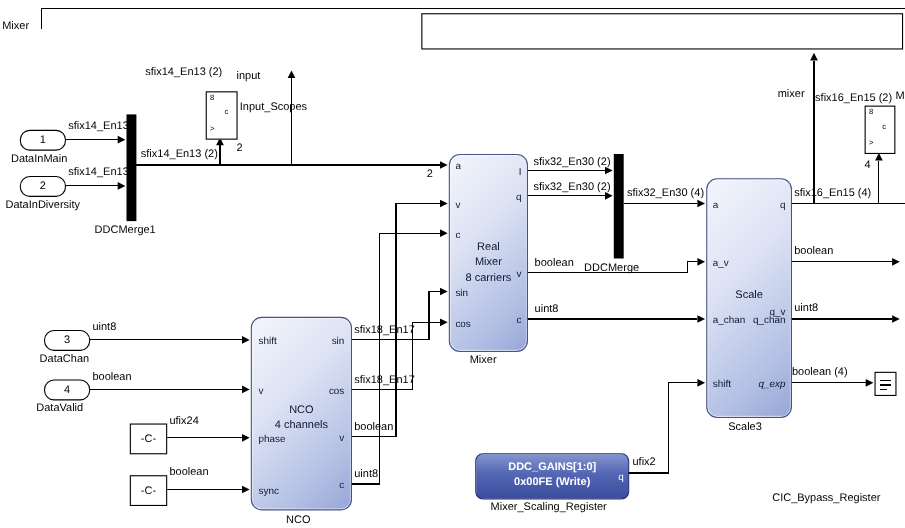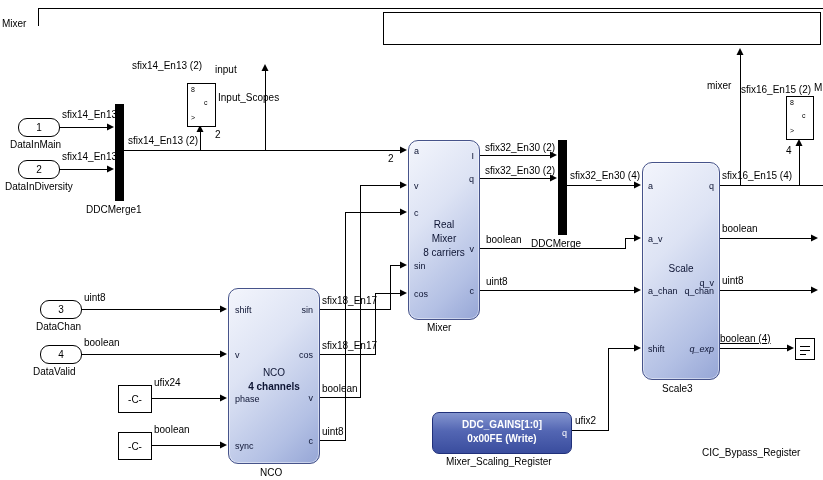--- a/index.html
+++ b/index.html
@@ -201,7 +201,7 @@
   <span class="lbl" style="left:722px;top:170px;">sfix16_En15 (4)</span>
   <span class="lbl" style="left:722px;top:223px;">boolean</span>
   <span class="lbl" style="left:722px;top:275px;">uint8</span>
-  <span class="lbl" style="left:720px;top:333px;text-decoration:underline;">boolean (4)</span>
+  <span class="lbl" style="left:720px;top:333px;">boolean (4)</span>
 
   <div class="smallblk" style="left:786px;top:96px;width:26px;height:42px;">
     <span class="glyph" style="left:3px;top:2px;">8</span>

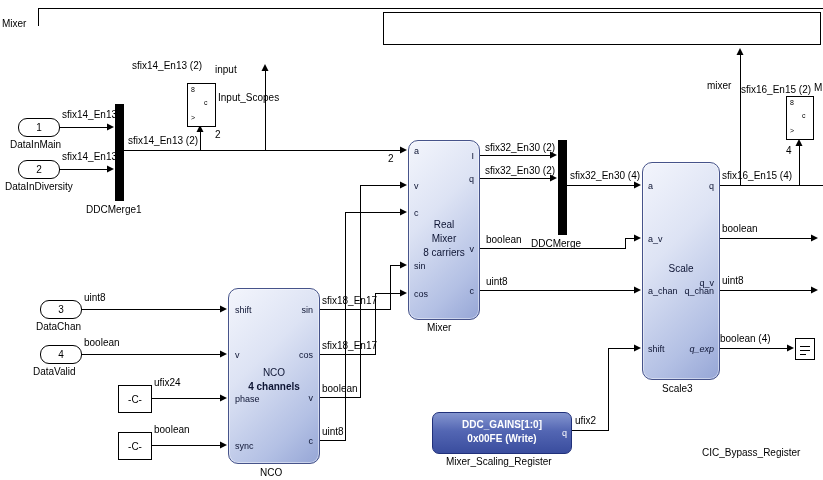--- a/index.html
+++ b/index.html
@@ -154,7 +154,7 @@
     <span class="port" style="right:6px;top:104px;text-align:right;">v</span>
     <span class="port" style="right:6px;top:147px;text-align:right;">c</span>
     <span class="ctr" style="top:78px;">NCO</span>
-    <span class="ctr" style="top:92px;font-weight:bold;">4 channels</span>
+    <span class="ctr" style="top:92px;">4 channels</span>
   </div>
   <span class="lbl" style="left:260px;top:467px;">NCO</span>
   <span class="lbl" style="left:322px;top:295px;">sfix18_En17</span>

